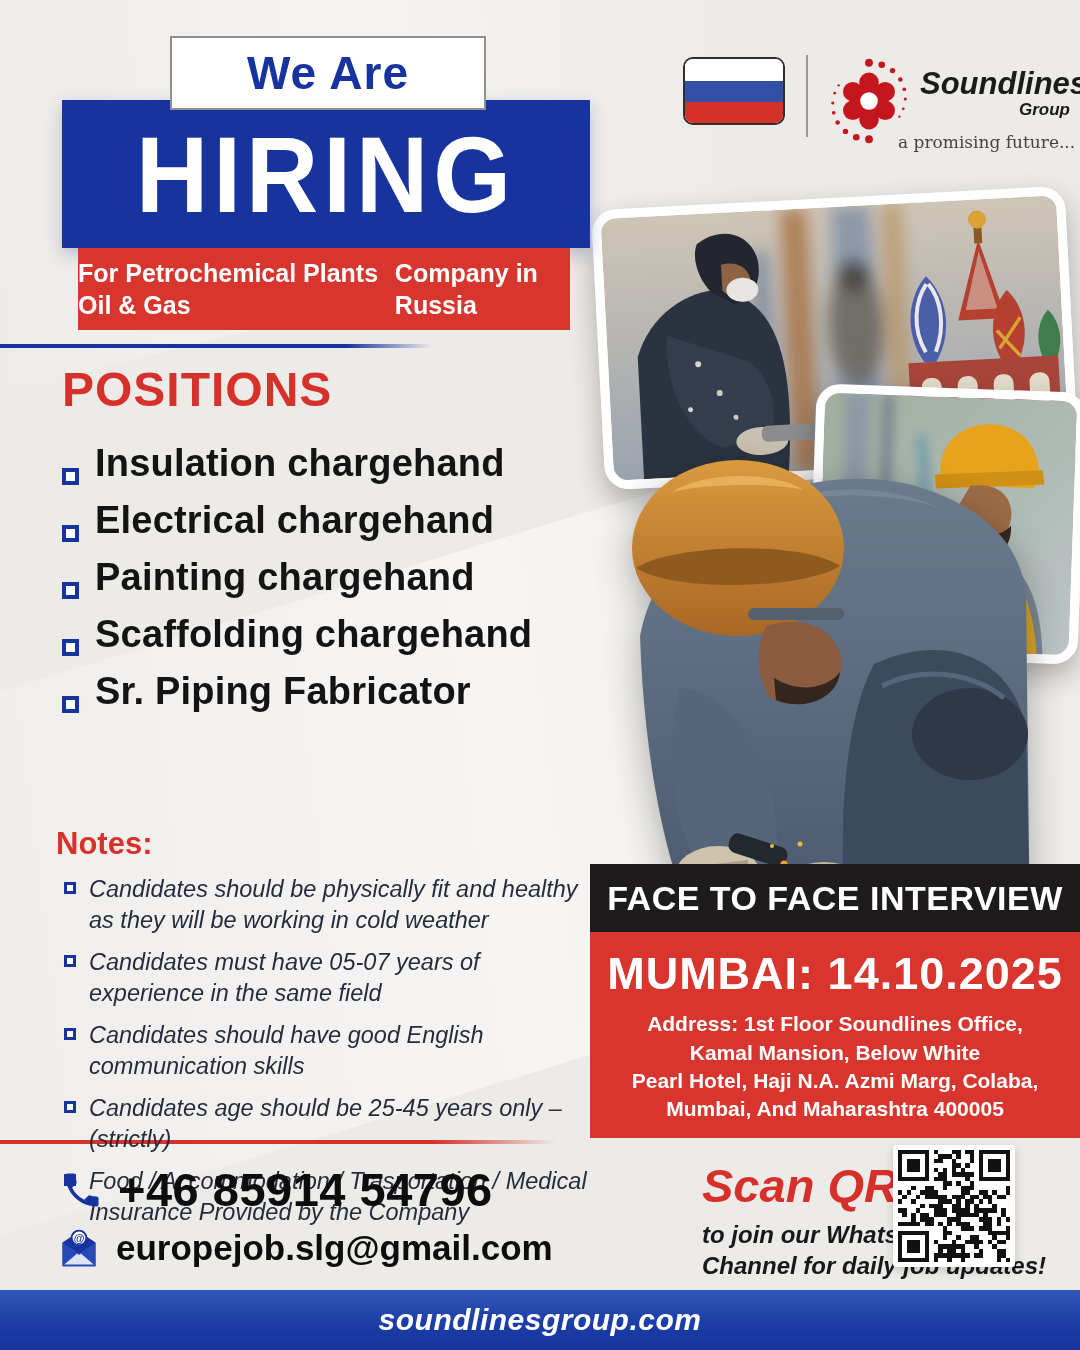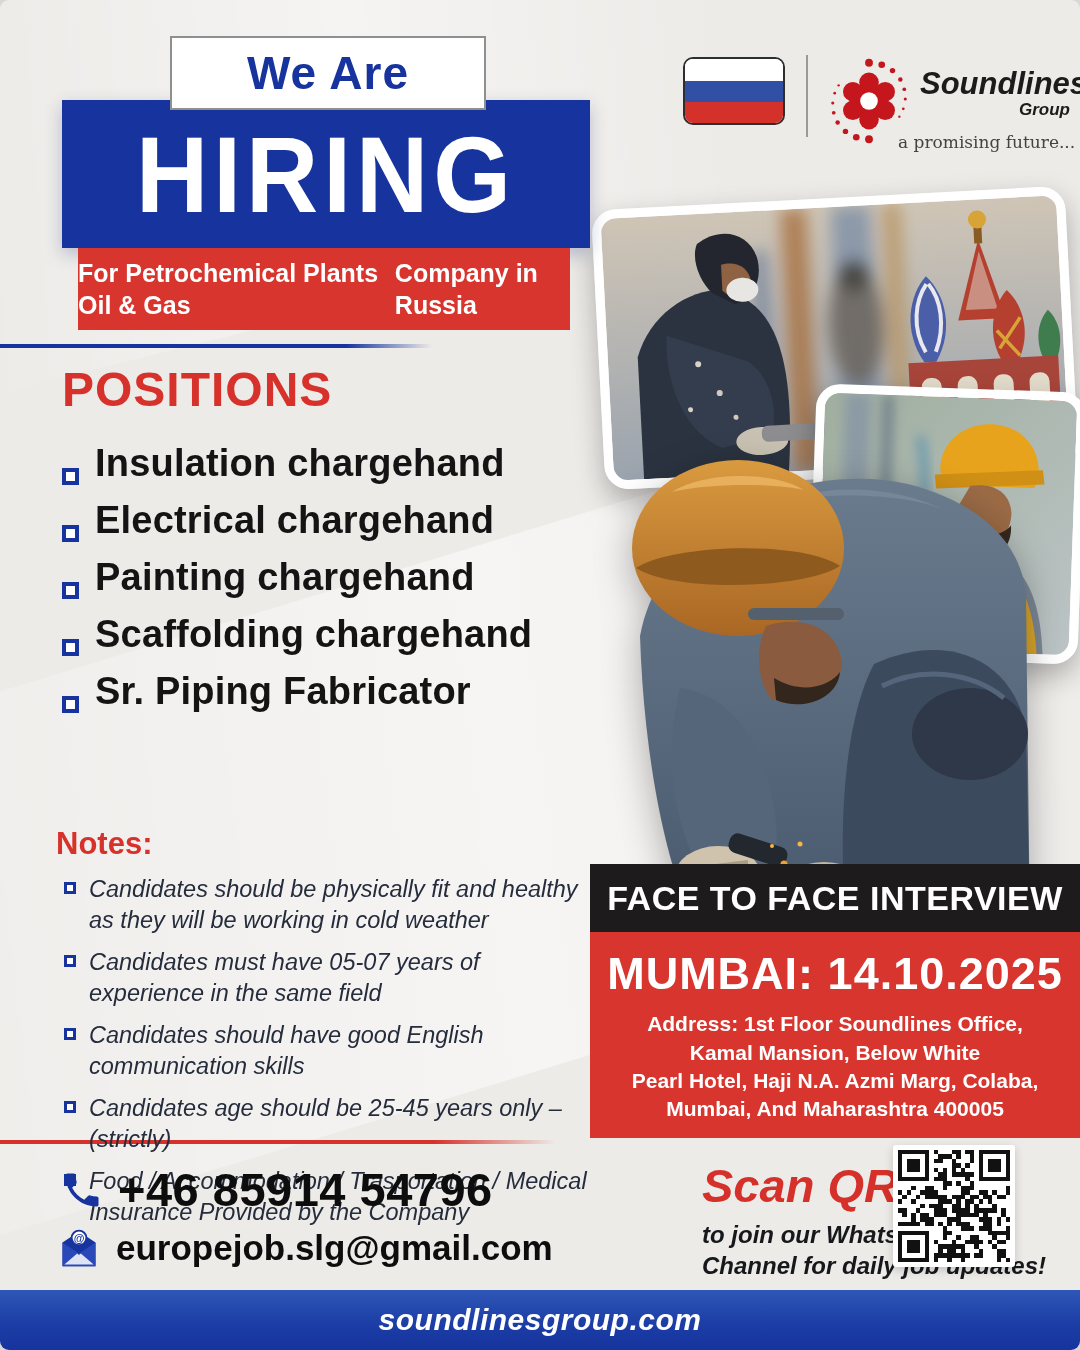--- a/index.html
+++ b/index.html
@@ -7,7 +7,6 @@
     position:relative;width:1080px;height:1350px;margin:0 auto;
     background:#edebe8;overflow:hidden;
     font-family:"Liberation Sans",sans-serif;
-    border-radius:9px;
   }
   .sheen{position:absolute;pointer-events:none;}
   .sheen.s1{left:-250px;top:520px;width:1700px;height:520px;transform:rotate(-17deg);

